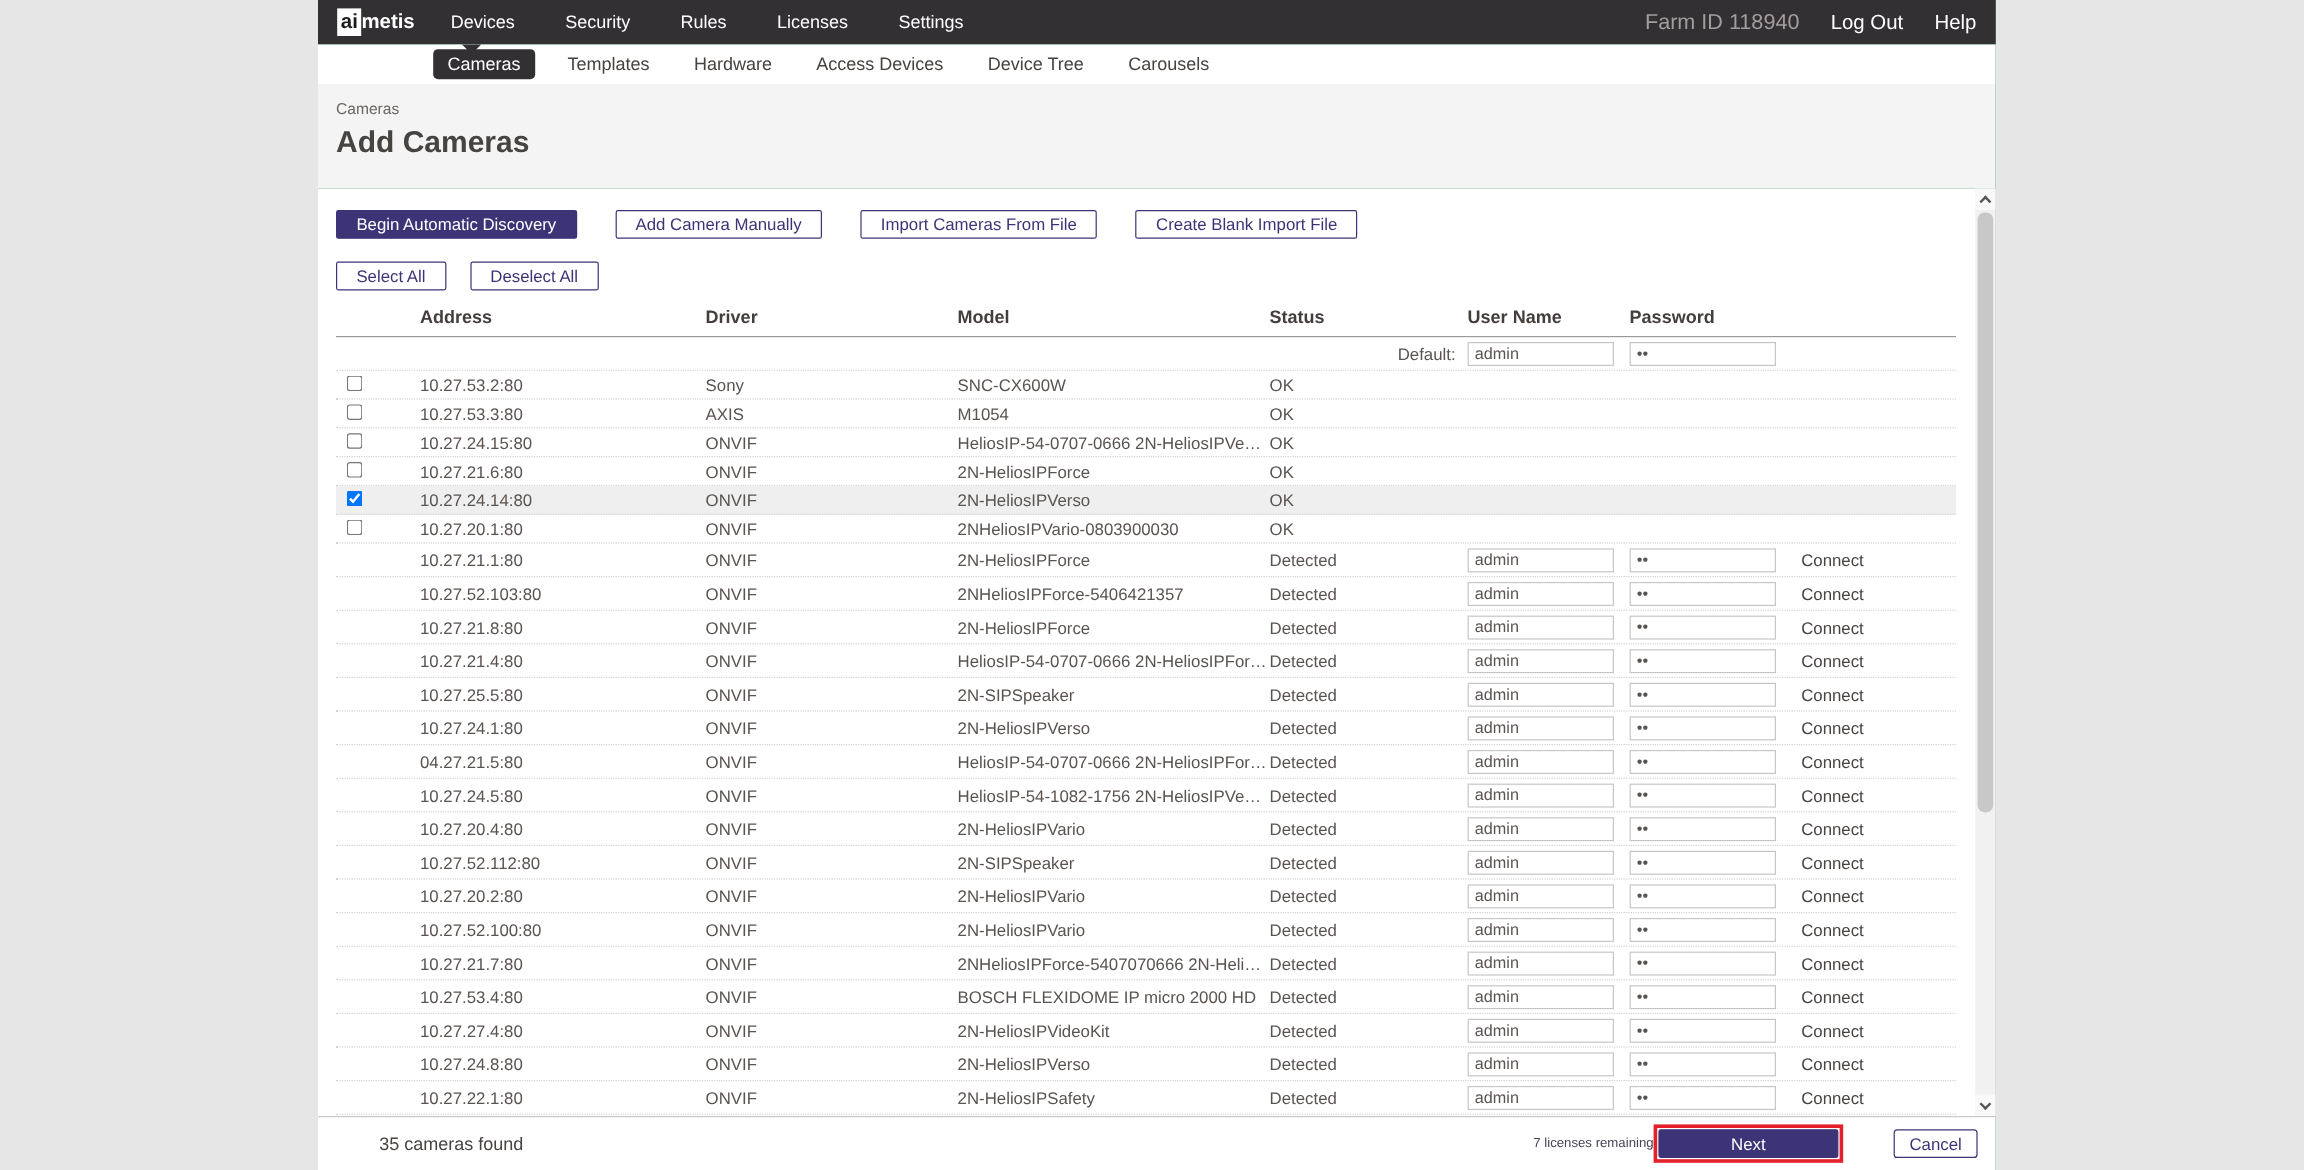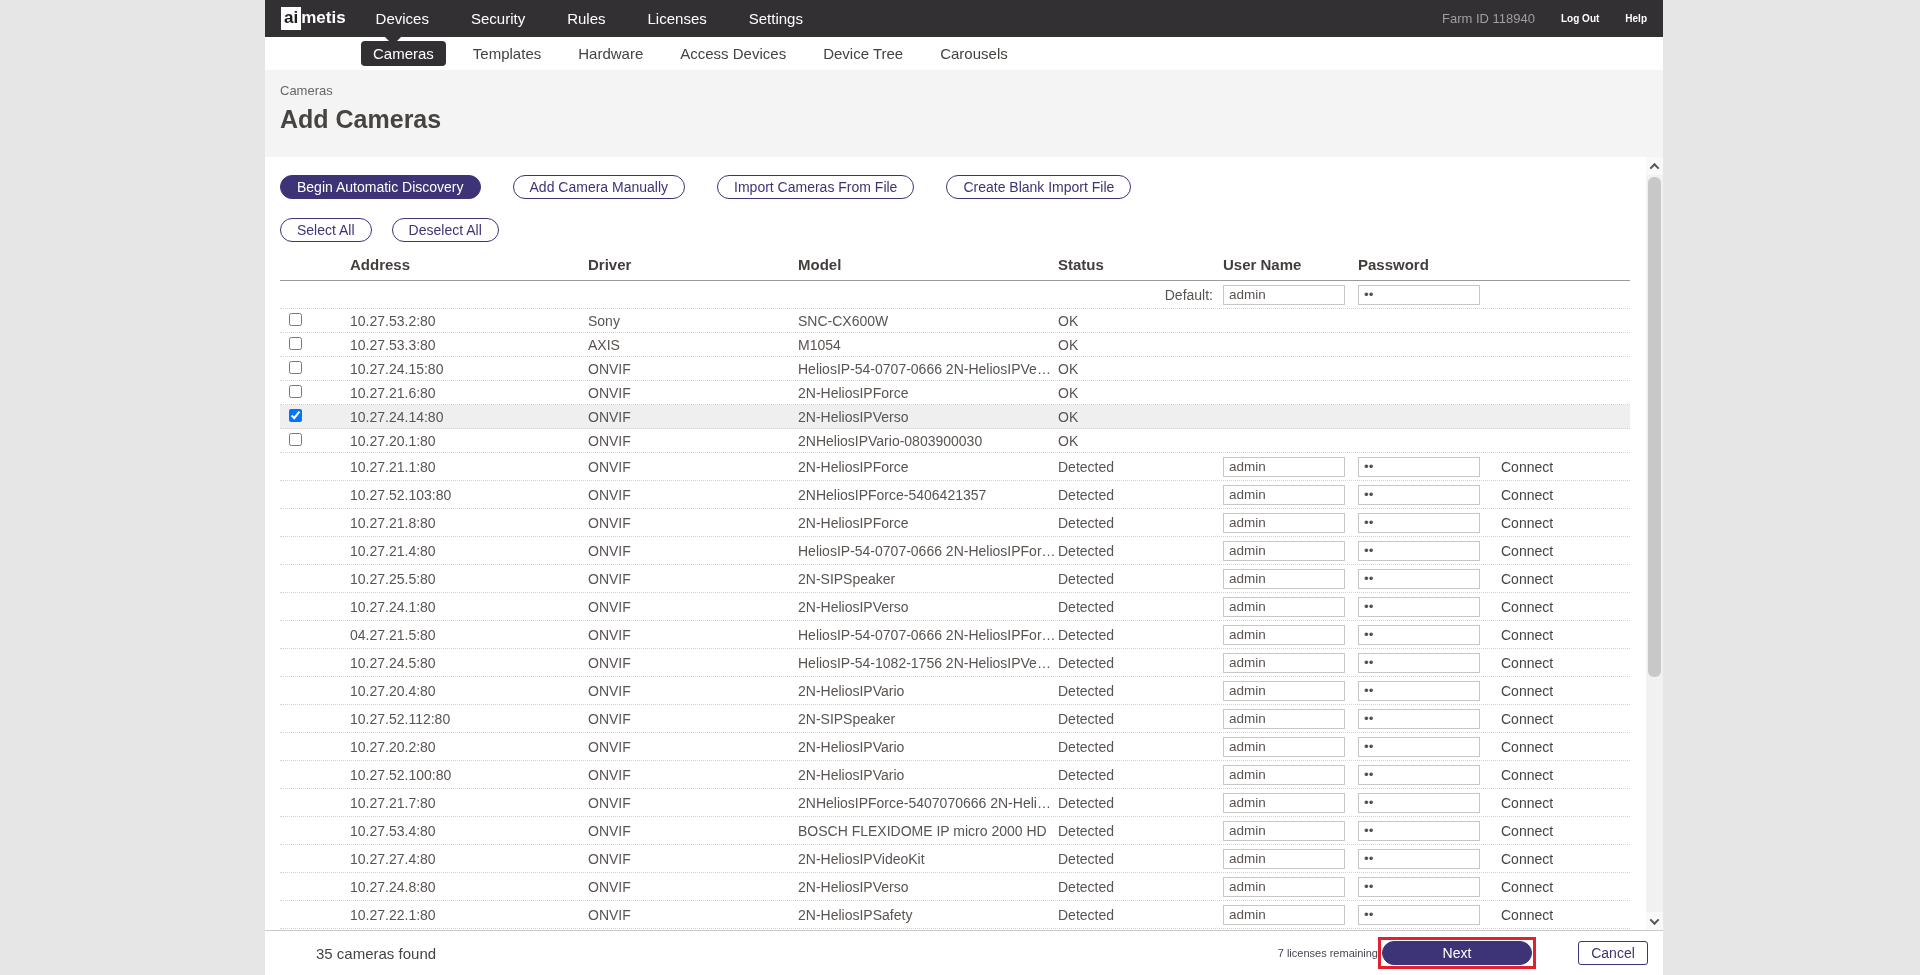--- a/index.html
+++ b/index.html
@@ -15,7 +15,7 @@
   .navitems { display:flex; gap:42px; margin-left:30px; }
   .navitem { color:#fff; font-size:15px; cursor:default; }
   .nav-right { margin-left:auto; display:flex; align-items:center; gap:26px; }
-  .farmid { color:#a29e9e; font-size:13px; }
+  .farmid { color:#a29e9e; font-size:18px; }
   .navlink { color:#fff; font-size:10px;font-weight:bold; }
 
   

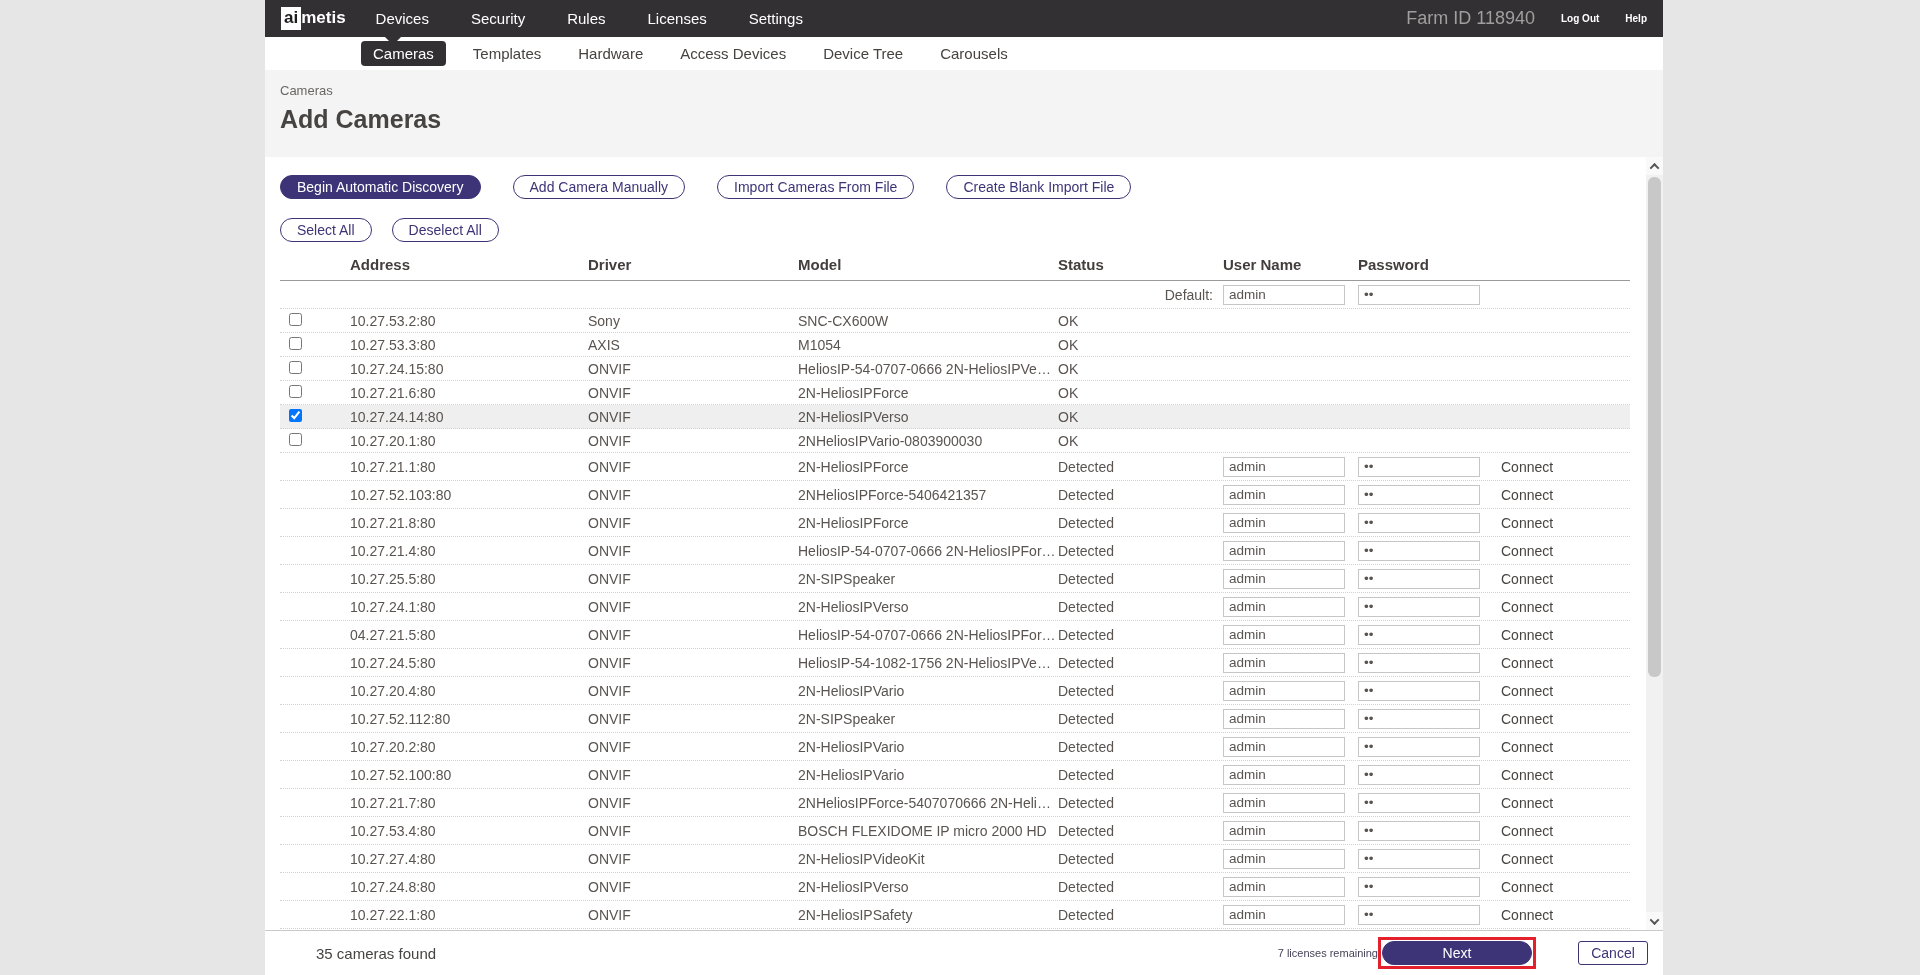--- a/index.html
+++ b/index.html
@@ -16,7 +16,7 @@
   .navitem { color:#fff; font-size:15px; cursor:default; }
   .nav-right { margin-left:auto; display:flex; align-items:center; gap:26px; }
   .farmid { color:#a29e9e; font-size:18px; }
-  .navlink { color:#fff; font-size:10px;font-weight:bold; }
+  .navlink { color:#fff; font-size:17px; }
 
   
   .subnav { height:33px; background:#fff; display:flex; align-items:center; gap:17px; padding-left:96px; position:relative; flex-shrink:0; }

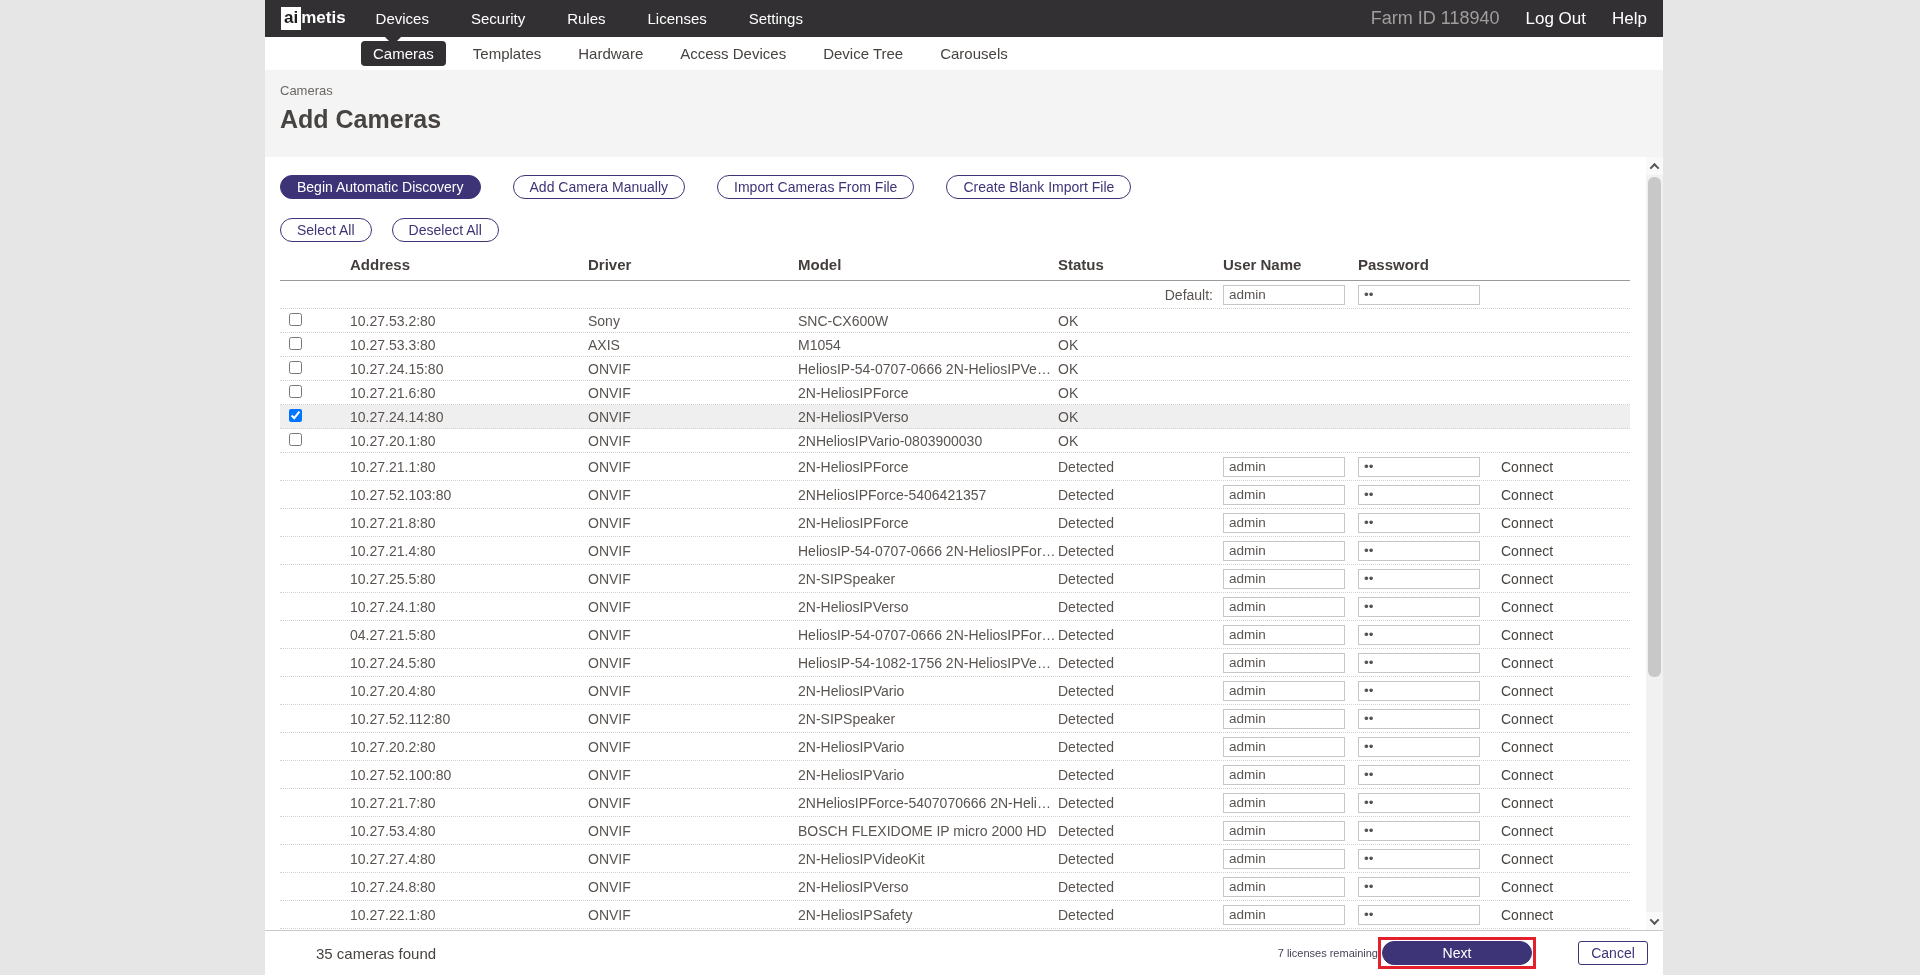--- a/index.html
+++ b/index.html
@@ -33,7 +33,7 @@
   .scrollregion { position:relative; height:773px; background:#fff; overflow:hidden; padding:18px 0 0 15px; flex-shrink:0; }
 
   .btnrow { display:flex; gap:32px; }
-  .btn { font-size:14px; border:1px solid #3d3477; color:#3d3477; background:#fff; border-radius:12px; padding:3px 16px; height:24px; white-space:nowrap; cursor:pointer; font-family:inherit; }
+  .btn { font-size:14px; border:1px solid #3d3477; color:#3d3477; background:#fff; border-radius:2px; padding:3px 16px; height:24px; white-space:nowrap; cursor:pointer; font-family:inherit; }
   .btn.primary { background:#3d3477; color:#fff; }
   .selrow { display:flex; gap:20px; margin-top:19px; }
 

